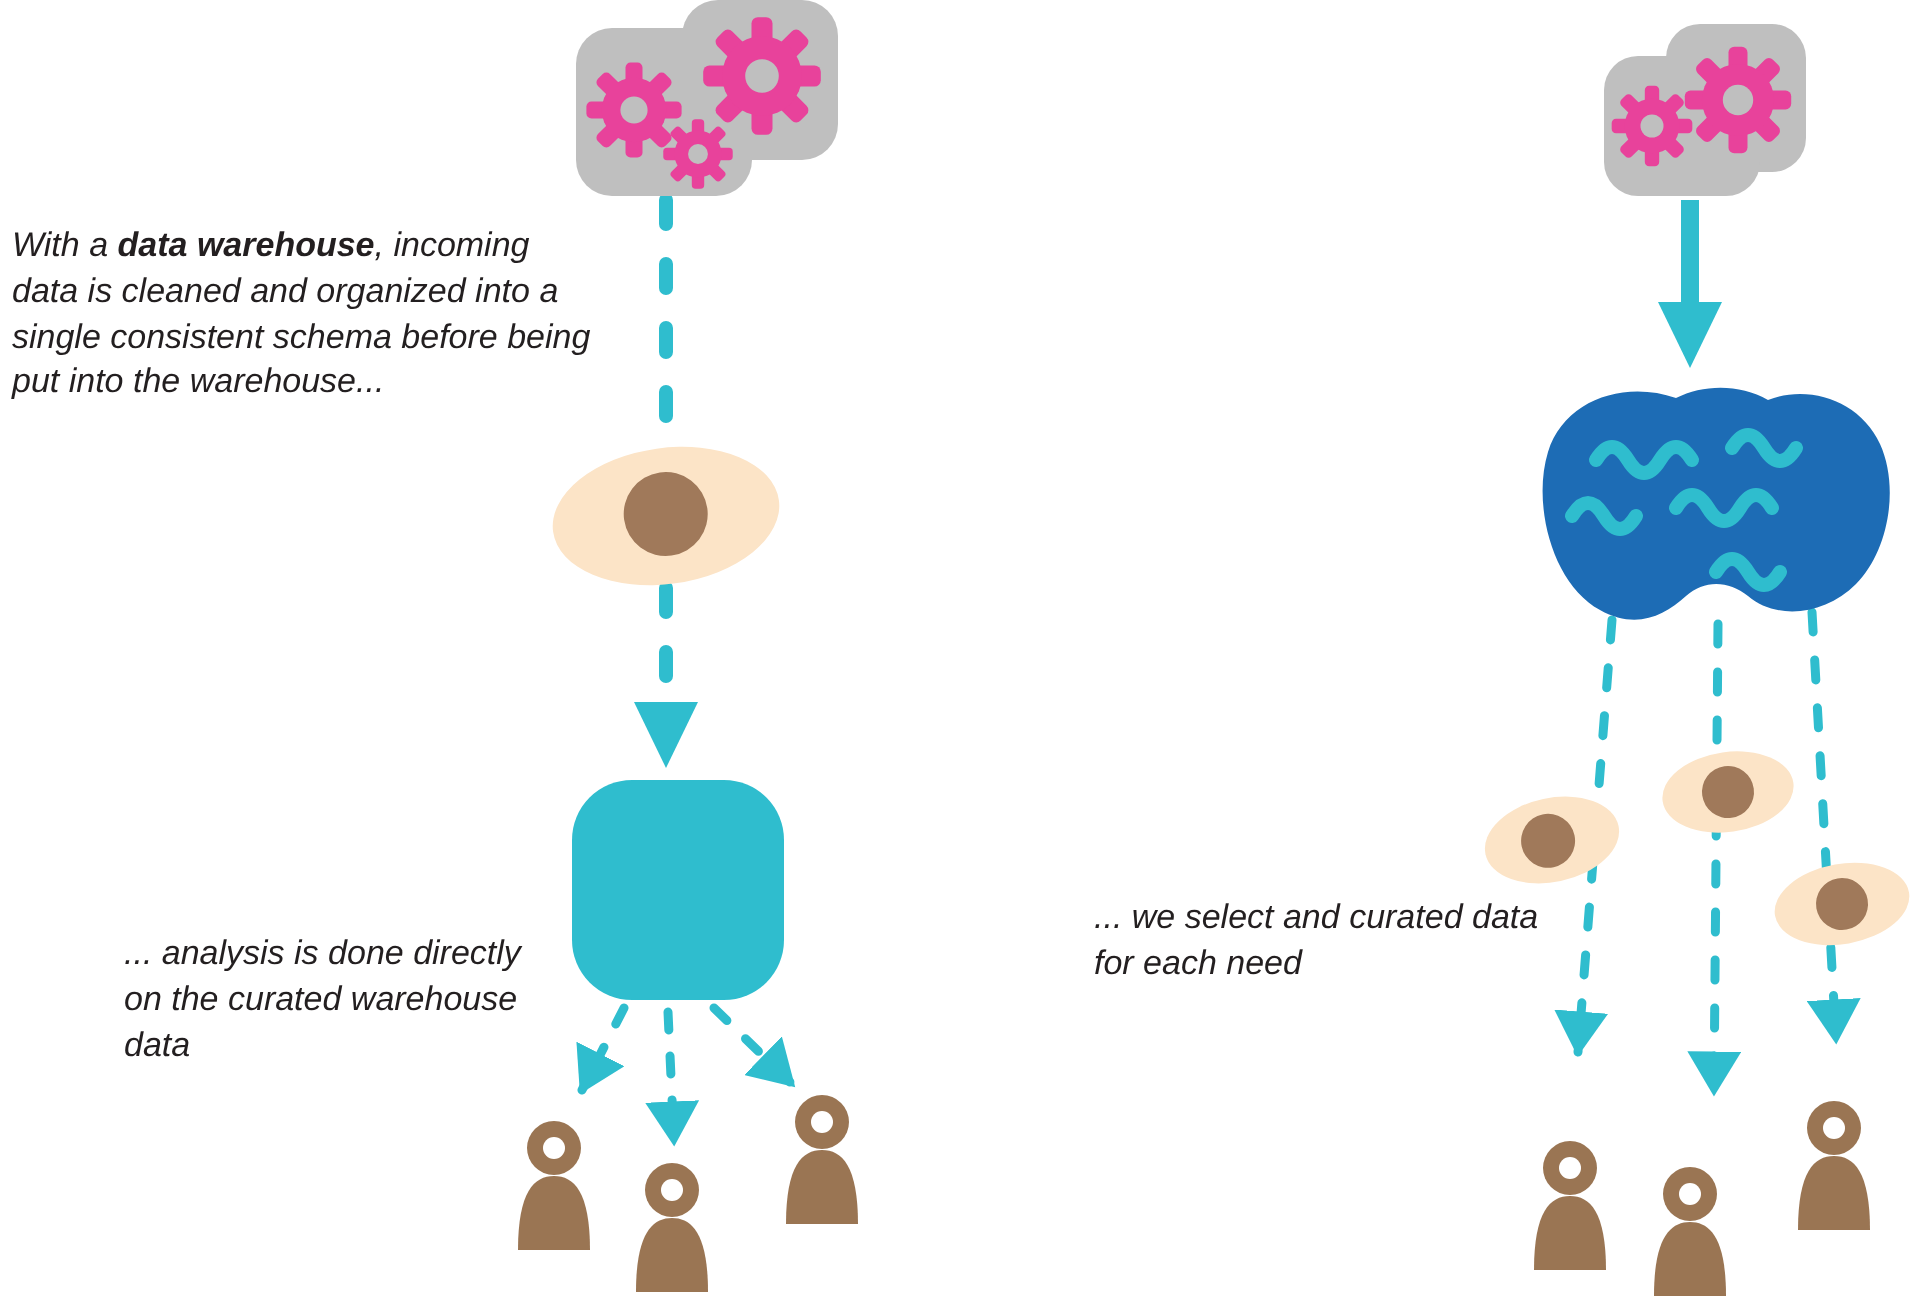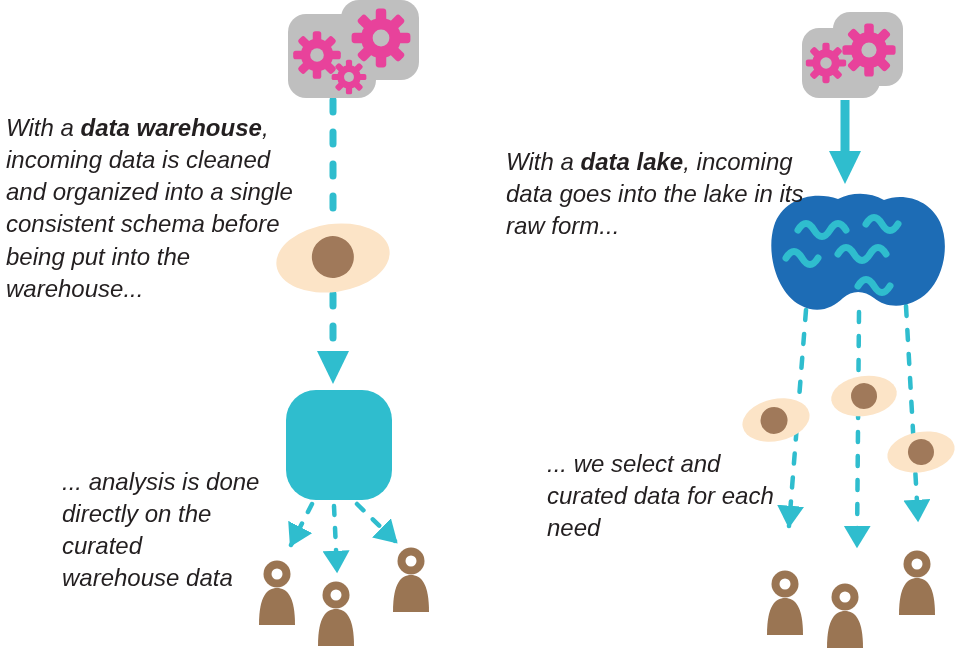--- a/index.html
+++ b/index.html
@@ -9,7 +9,7 @@
   }
   svg.art{position:absolute;left:0;top:0;}
   .caption{
-    position:absolute;font-style:italic;font-size:24px;line-height:1.34;
+    position:absolute;font-style:italic;font-size:17px;line-height:1.34;
     color:#231f20;
   }
   .caption strong{font-weight:700;}

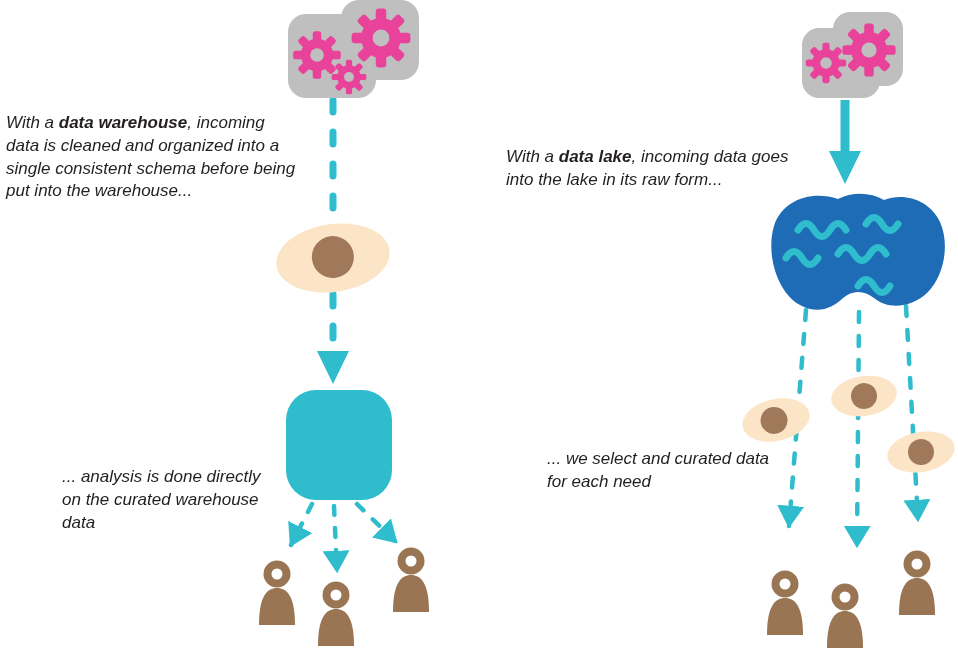--- a/index.html
+++ b/index.html
@@ -136,9 +136,6 @@
     <span>... analysis is done directly on the curated warehouse data</span>
   </div>
 
-  <div class="caption cap-rt">
-    <span>With a </span><strong>data lake</strong><span>, incoming data goes into the lake in its raw form...</span>
-  </div>
 
   <div class="caption cap-rb">
     <span>... we select and curated data for each need</span>

